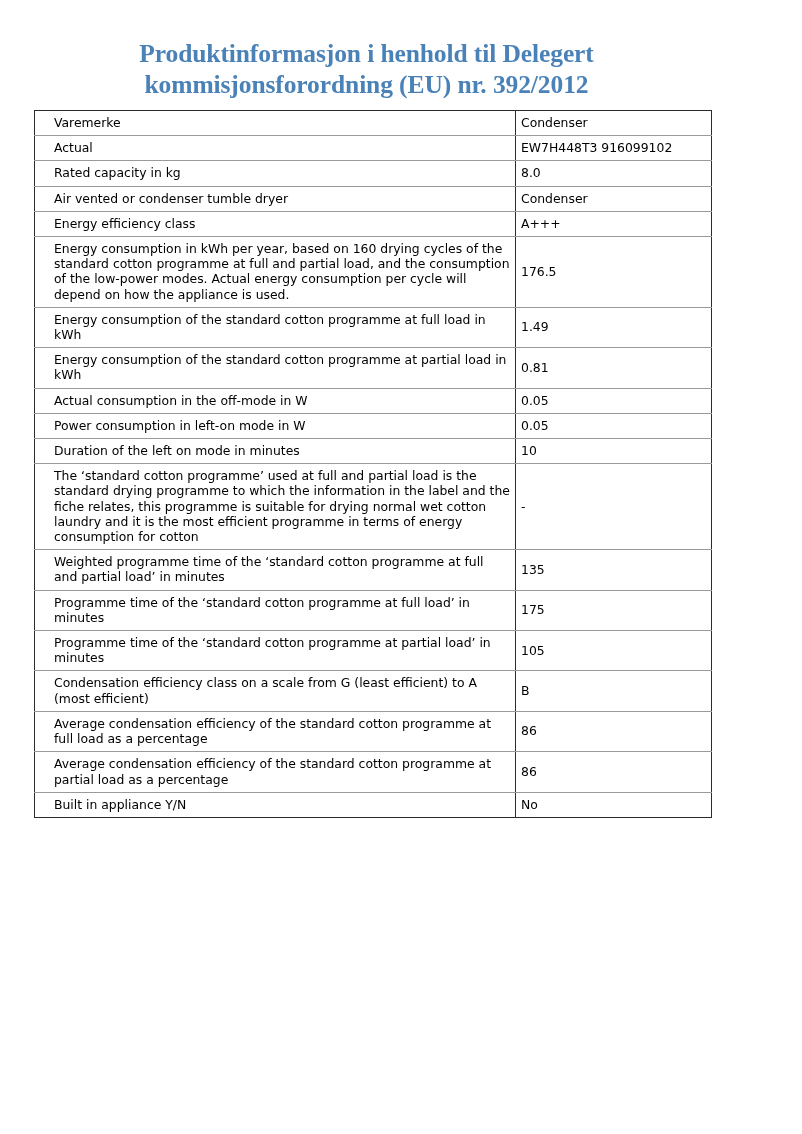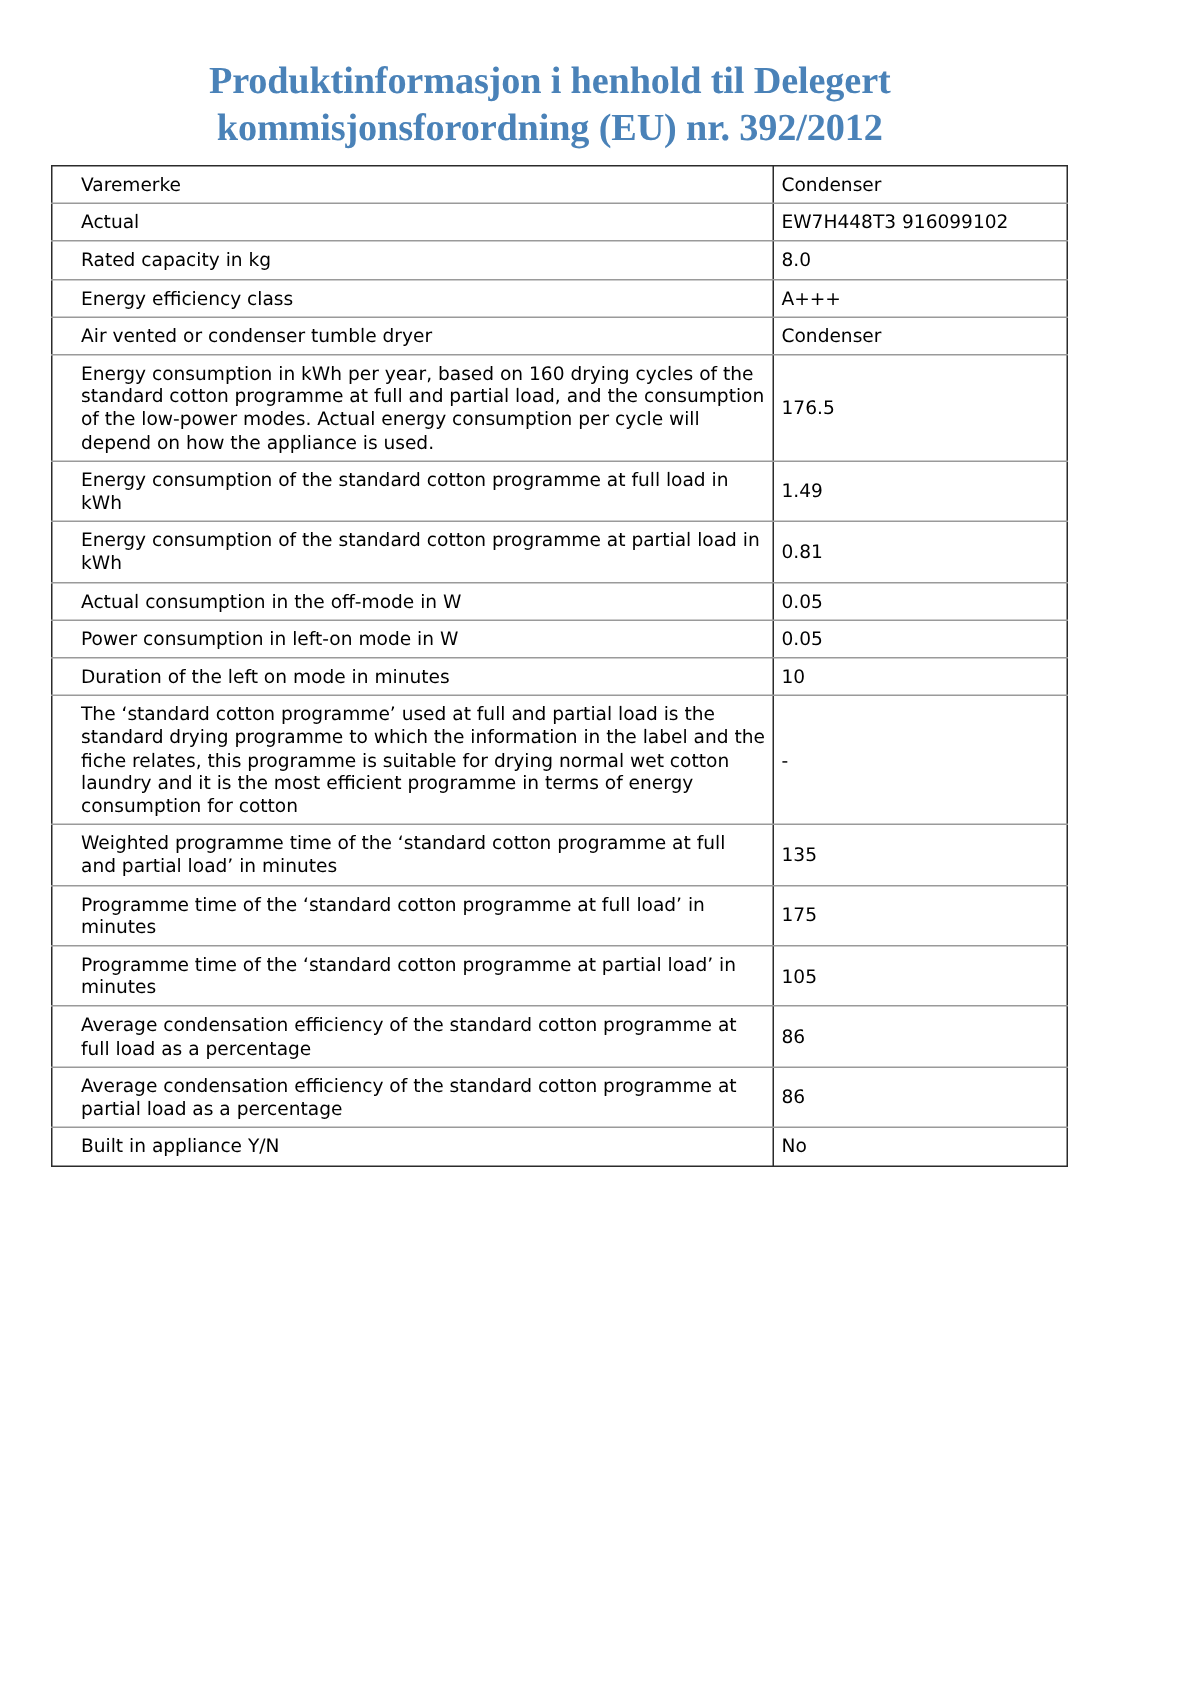--- a/index.html
+++ b/index.html
@@ -93,12 +93,12 @@
           <td class="value">8.0</td>
         </tr>
         <tr>
+          <td class="label">Air vented or condenser tumble dryer</td>
+          <td class="value">Condenser</td>
+        </tr>
+        <tr>
           <td class="label">Energy efficiency class</td>
           <td class="value">A+++</td>
-        </tr>
-        <tr>
-          <td class="label">Air vented or condenser tumble dryer</td>
-          <td class="value">Condenser</td>
         </tr>
         <tr>
           <td class="label">Energy consumption in kWh per year, based on 160 drying cycles of the standard cotton programme at full and partial load, and the consumption of the low-power modes. Actual energy consumption per cycle will depend on how the appliance is used.</td>

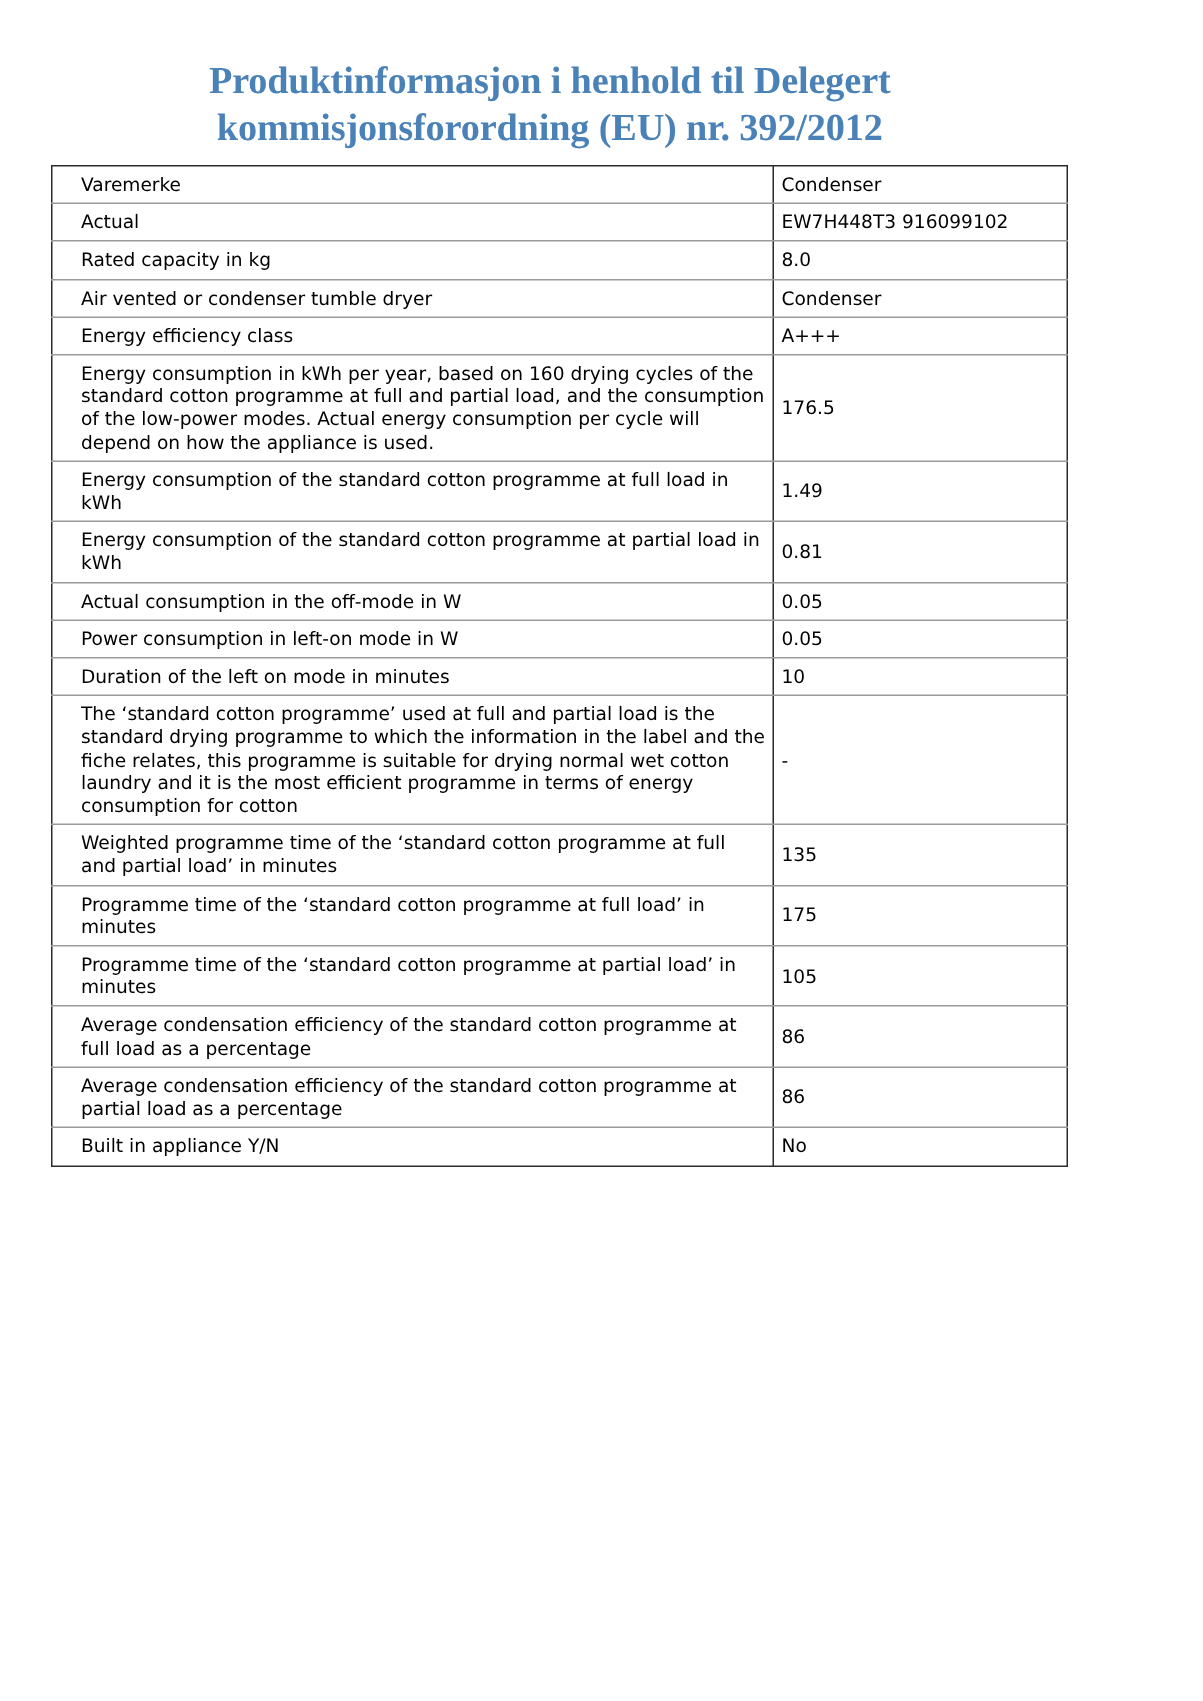--- a/index.html
+++ b/index.html
@@ -141,6 +141,10 @@
           <td class="value">105</td>
         </tr>
         <tr>
+          <td class="label">Condensation efficiency class on a scale from G (least efficient) to A (most efficient)</td>
+          <td class="value">B</td>
+        </tr>
+        <tr>
           <td class="label">Average condensation efficiency of the standard cotton programme at full load as a percentage</td>
           <td class="value">86</td>
         </tr>

